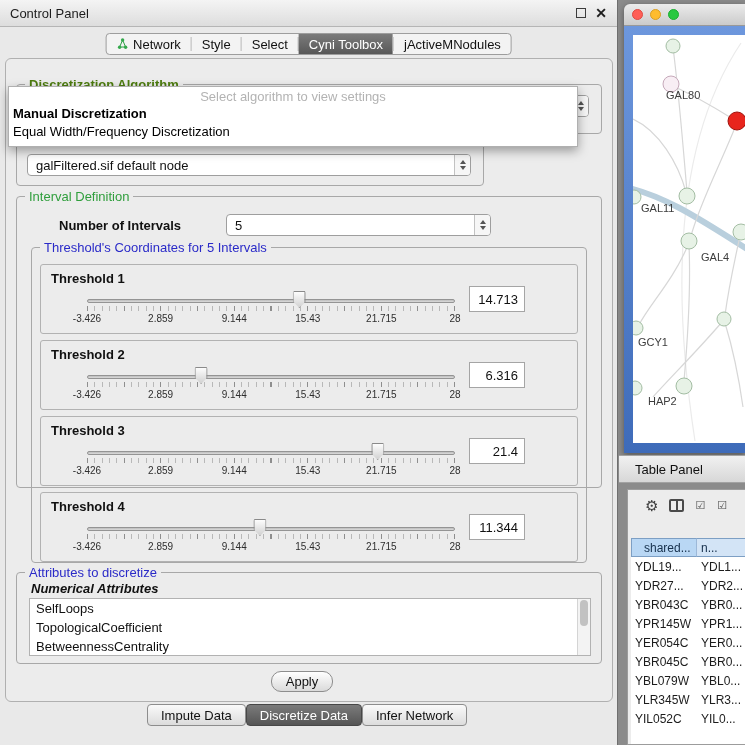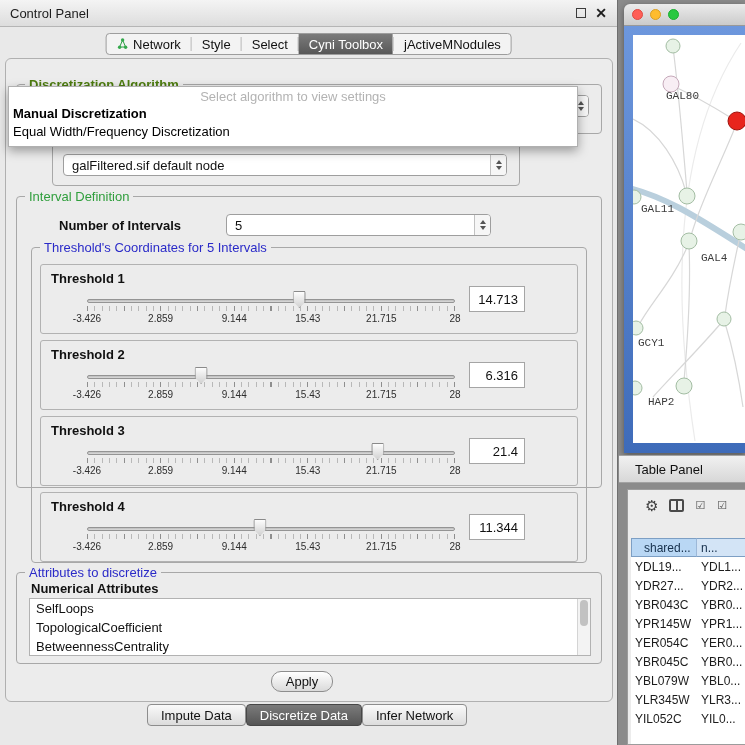--- a/index.html
+++ b/index.html
@@ -78,7 +78,7 @@
   .light.red{background:#ff5f57;border:1px solid #dd4a42;}
   .light.yellow{background:#febc2e;border:1px solid #d89e24;}
   .light.green{background:#28c840;border:1px solid #1dad32;}
-  .nw-body{position:absolute;left:0;top:22px;right:0;bottom:0;background:linear-gradient(180deg,#6d97dd,#3e6bb9);font-family:Liberation Mono, monospace;}
+  .nw-body{position:absolute;left:0;top:22px;right:0;bottom:0;background:linear-gradient(180deg,#6d97dd,#3e6bb9);}
   .nw-canvas{position:absolute;left:9px;top:9px;right:0;bottom:10px;background:#fff;overflow:hidden;}
   .edge{fill:none;stroke:#d7d7d7;stroke-width:1.2;}
   .edge.thick{stroke:#b9cfdd;stroke-width:6;}

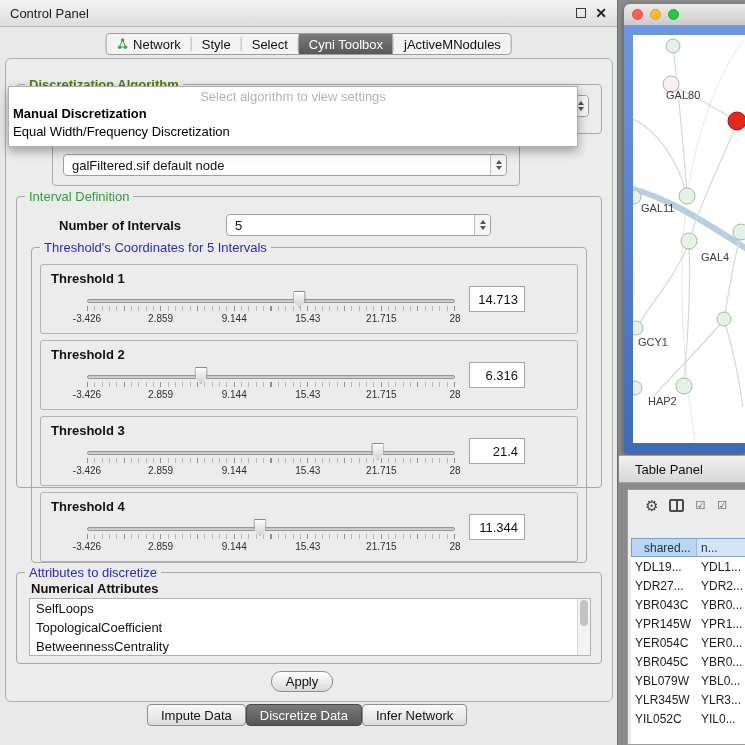--- a/index.html
+++ b/index.html
@@ -40,7 +40,7 @@
   .dd-placeholder{text-align:center;color:#b3b3b3;font-size:13px;padding:2px 0 1px;}
   .dd-item{font-size:13px;color:#000;padding:1px 4px;line-height:16px;}
 
-  #grp-table{left:16px;top:140px;width:468px;height:46px;margin-left:36px;}
+  #grp-table{left:16px;top:140px;width:468px;height:46px;}
   #table-combo{left:10px;right:12px;top:13px;}
 
   #grp-interval{left:16px;top:196px;width:586px;height:292px;}

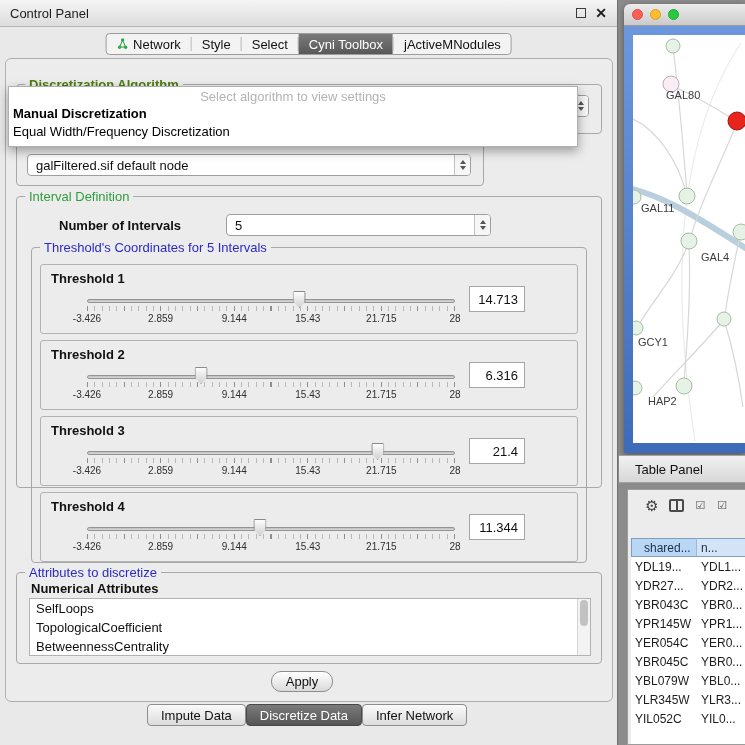--- a/index.html
+++ b/index.html
@@ -59,7 +59,7 @@
   .th-value{position:absolute;left:428px;top:21px;width:56px;height:26px;background:#fff;border:1px solid #a5a5a5;font-size:13px;color:#111;display:flex;align-items:center;justify-content:flex-end;padding-right:6px;}
 
   #grp-attrs{left:16px;top:572px;width:586px;height:92px;}
-  .attrs-header{position:absolute;left:14px;top:8px;font-size:13px;font-weight:bold;color:#111;}
+  .attrs-header{position:absolute;left:14px;top:8px;font-size:13px;font-weight:bold;color:#111;font-style:italic;}
   .attr-list{position:absolute;left:12px;top:25px;width:562px;height:58px;background:#fff;border:1px solid #b2b2b2;overflow:hidden;}
   .attr-item{height:19px;line-height:19px;padding-left:6px;font-size:13px;color:#111;white-space:nowrap;}
   .attr-scroll{position:absolute;right:0;top:0;bottom:0;width:13px;background:#f3f3f3;border-left:1px solid #d4d4d4;}

